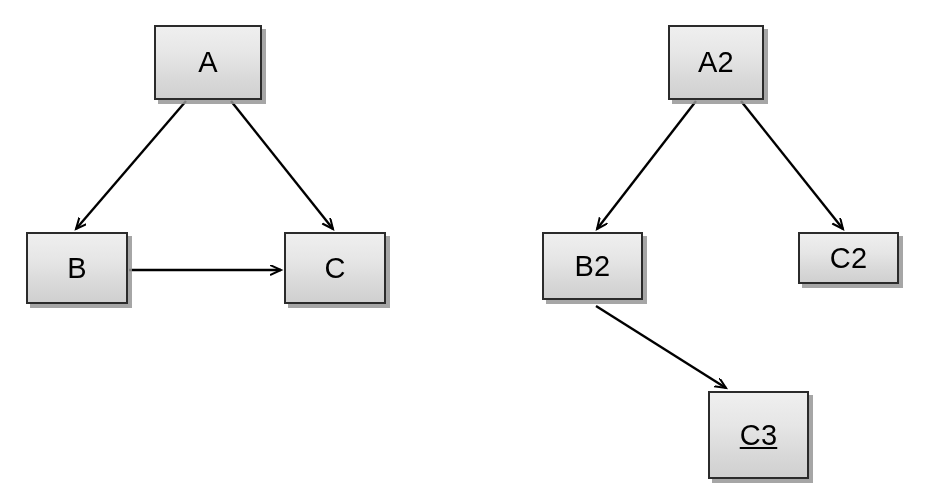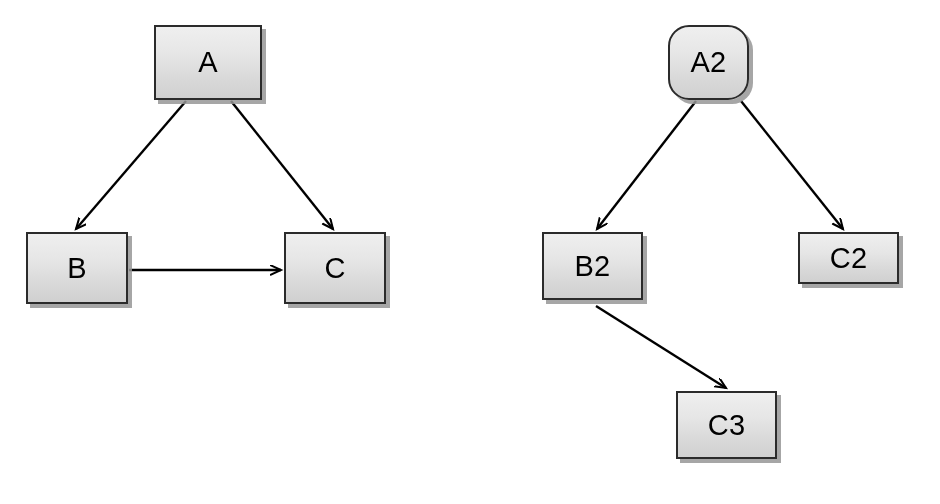--- a/index.html
+++ b/index.html
@@ -76,7 +76,7 @@
       <div class="node" style="left: 284px; top: 232px; width: 102px; height: 72px;">
         <span class="node-label">C</span>
       </div>
-      <div class="node" style="left: 668px; top: 25px; width: 81px; height: 75px; border-radius: 21px;">
+      <div class="node" style="left: 668px; top: 25px; width: 96px; height: 75px;">
         <span class="node-label">A2</span>
       </div>
       <div class="node" style="left: 542px; top: 232px; width: 101px; height: 68px;">

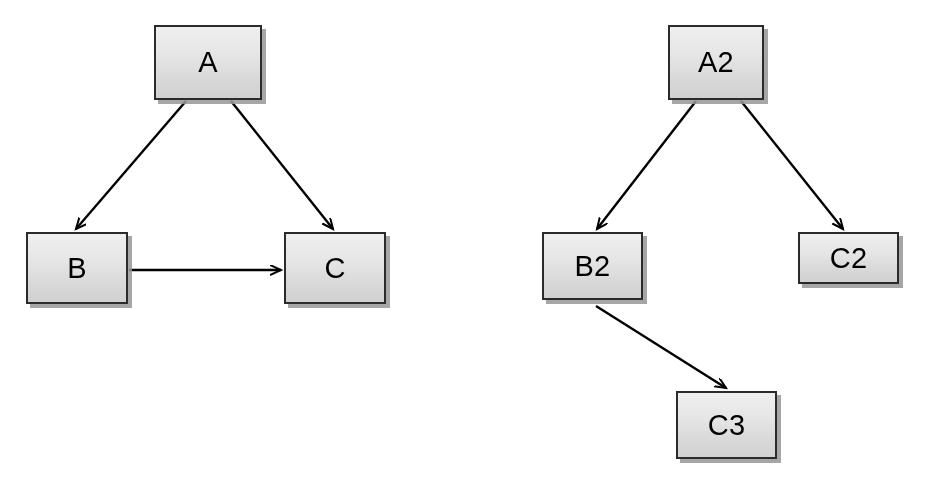--- a/index.html
+++ b/index.html
@@ -85,7 +85,7 @@
       <div class="node" style="left: 798px; top: 232px; width: 101px; height: 52px;">
         <span class="node-label">C2</span>
       </div>
-      <div class="node" style="left: 676px; top: 391px; width: 101px; height: 68px;">
+      <div class="node" style="left: 708px; top: 391px; width: 101px; height: 88px; text-decoration: underline;">
         <span class="node-label">C3</span>
       </div>
     </div>

